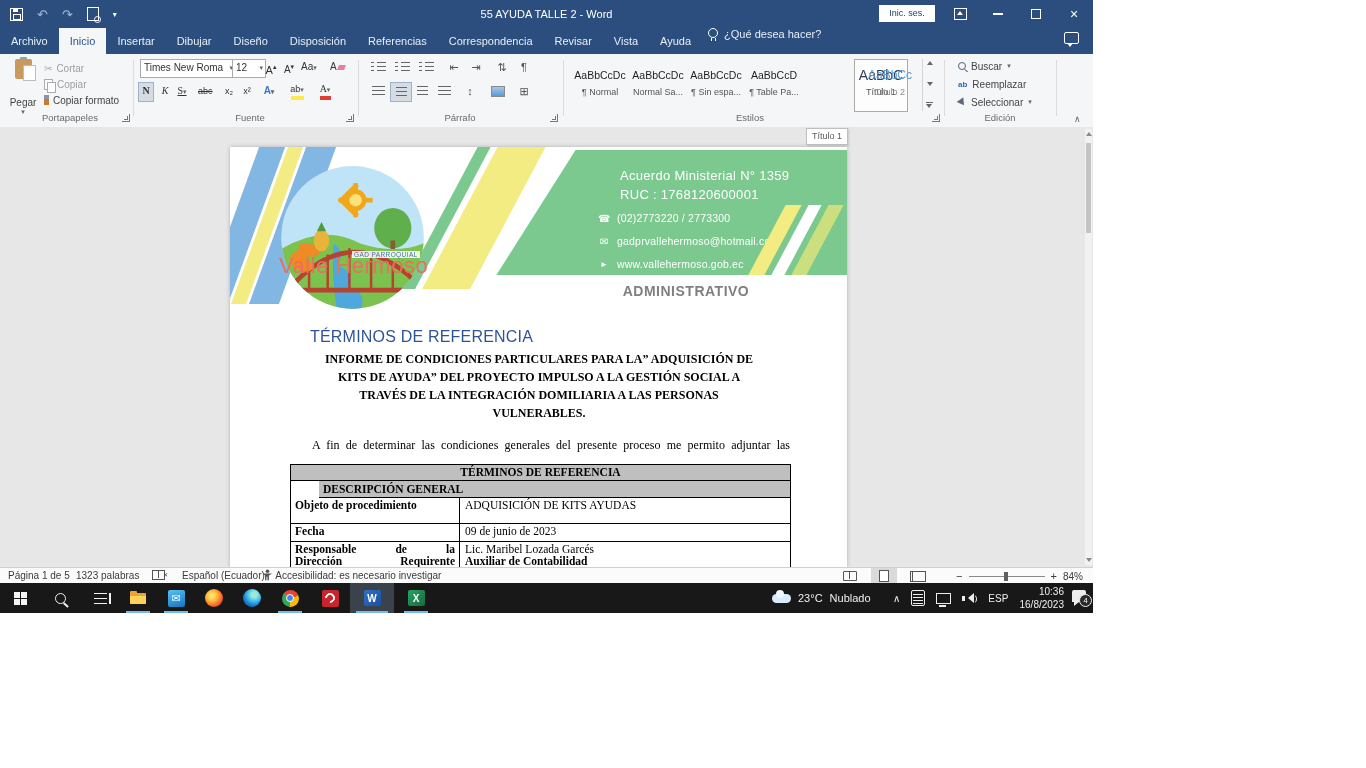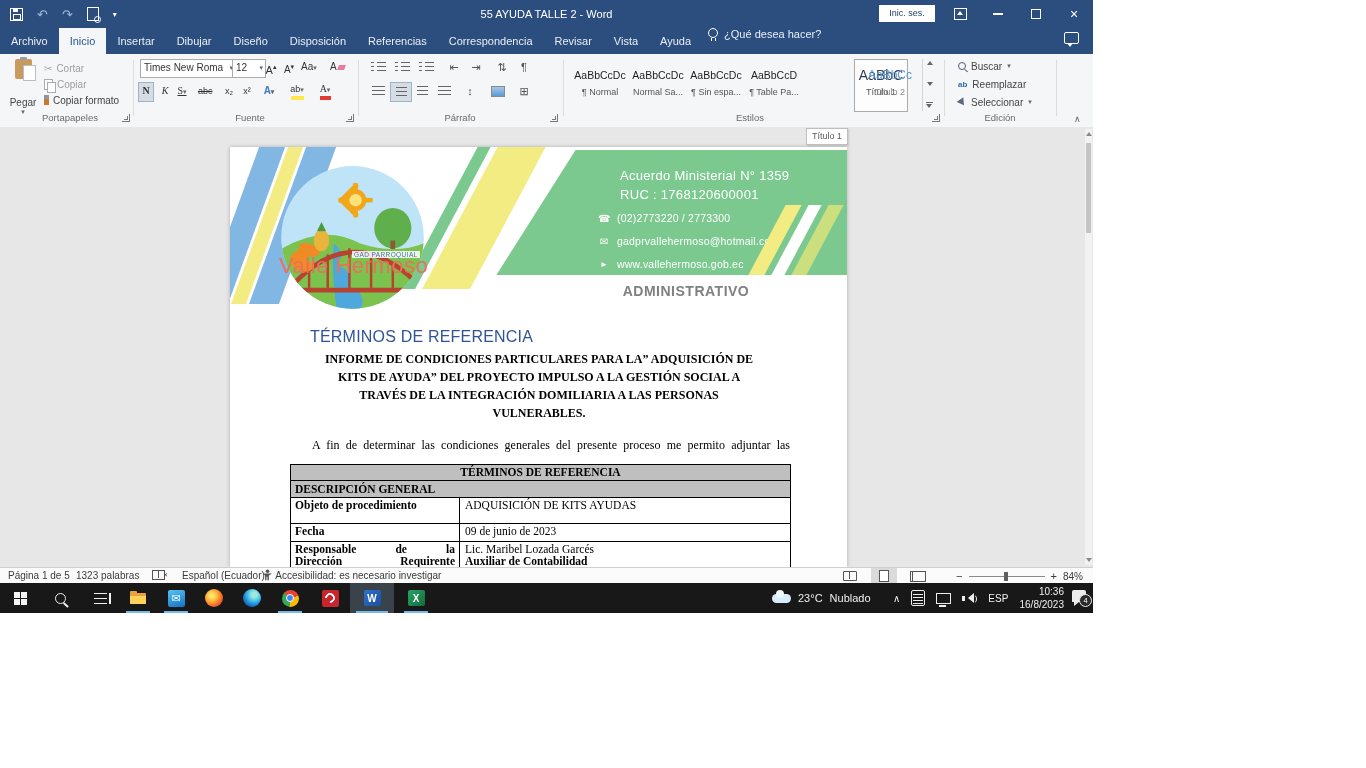--- a/index.html
+++ b/index.html
@@ -143,7 +143,7 @@
   .trow{border-bottom:1px solid #000;display:flex;}
   .trow:last-child{border-bottom:none;}
   .t-title{background:#BFBFBF;font-weight:bold;justify-content:center;height:15px;line-height:15px;}
-  .t-section{background:#BFBFBF;font-weight:bold;height:16px;line-height:16px;padding-left:4px;}
+  .t-section{background:#BFBFBF;font-weight:bold;height:16px;line-height:16px;padding-left:4px;margin-left:28px;}
   .tc1{width:160px;border-right:1px solid #000;padding:1px 4px 0 4px;font-weight:bold;}
   .tc2{flex:1;padding:1px 0 0 5px;}
   .justify-last{display:block;text-align:justify;text-align-last:justify;}

